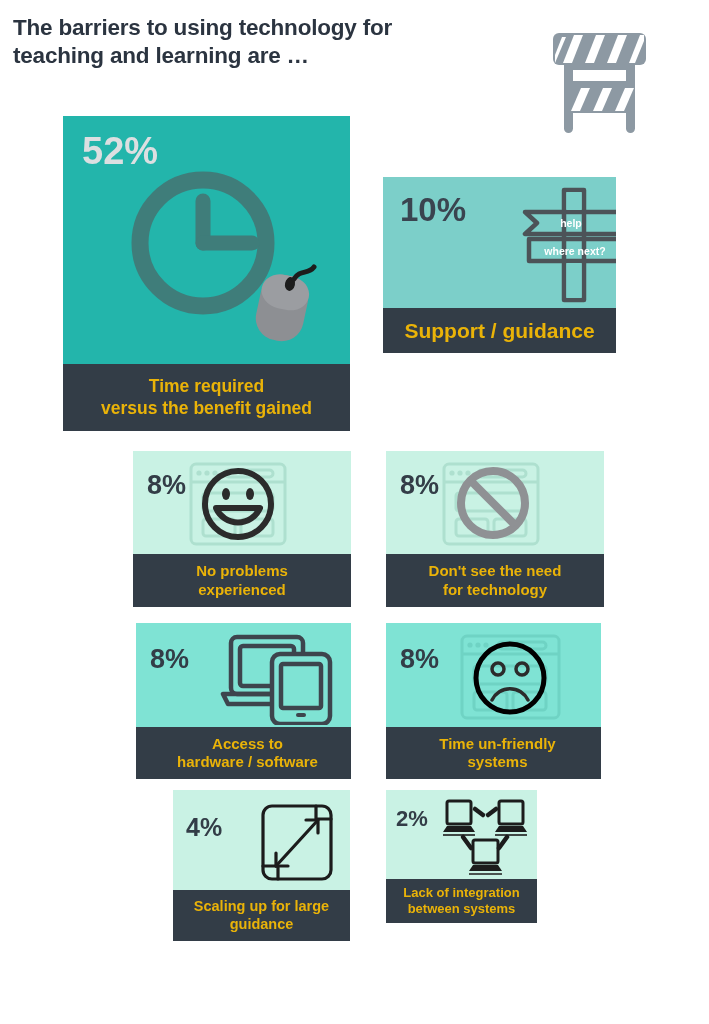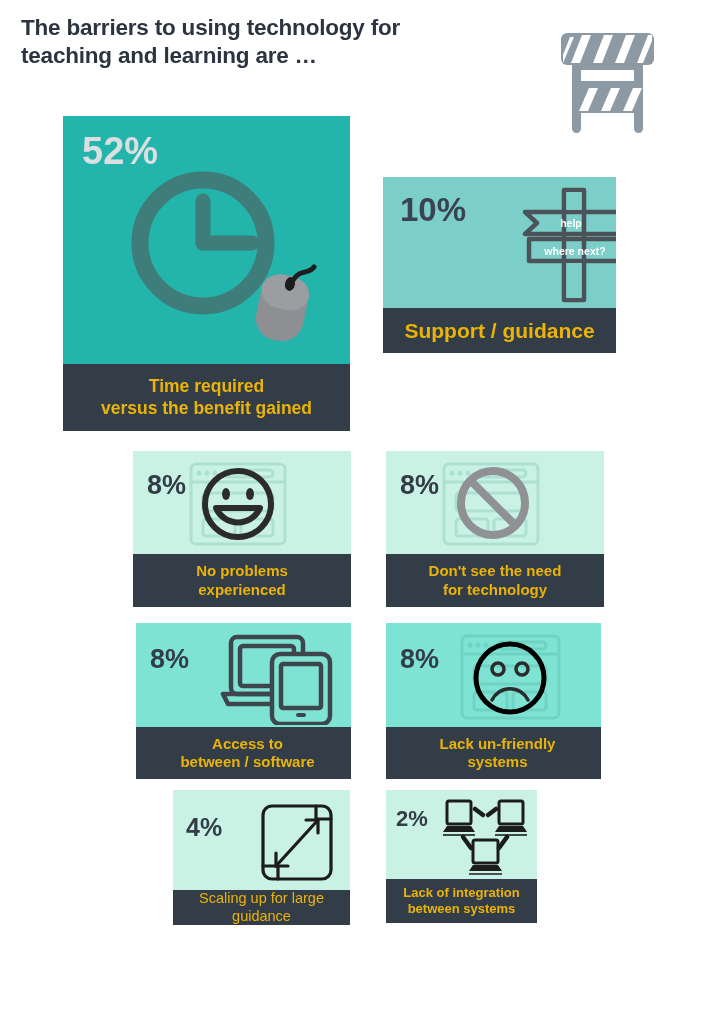--- a/index.html
+++ b/index.html
@@ -22,7 +22,7 @@
   
   #header {
     position: absolute;
-    left: 8px; top: 0;
+    left: 0; top: 0;
     width: 647px; height: 150px;
   }
 

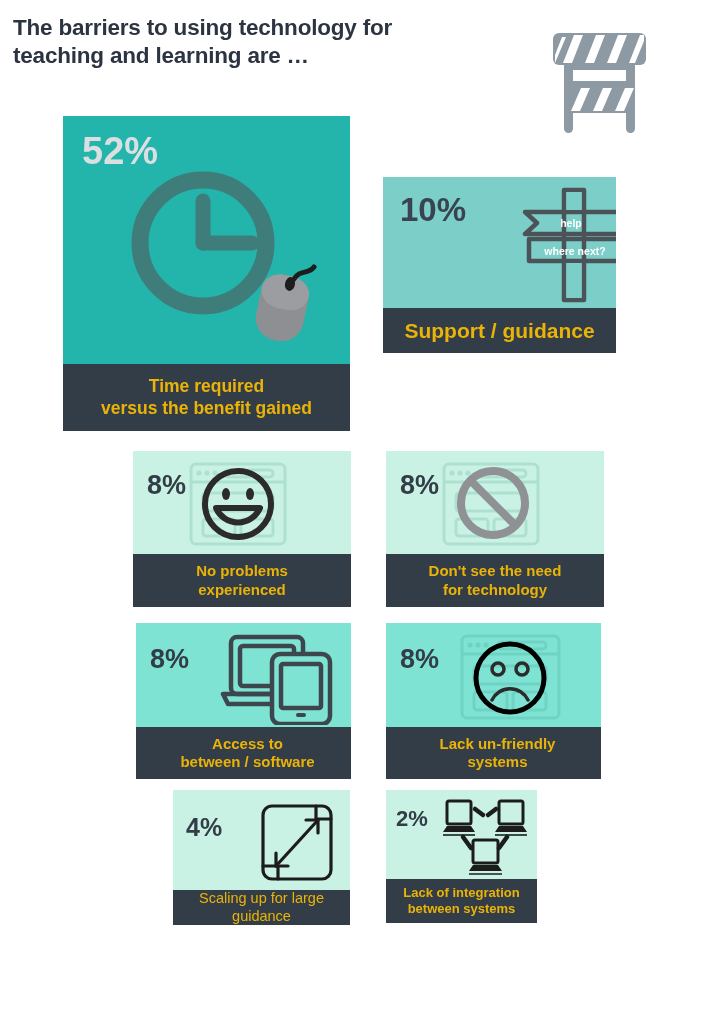--- a/index.html
+++ b/index.html
@@ -330,7 +330,7 @@
       </div>
     </div>
     <div class="label">
-      <span class="label-line">Lack un-friendly</span>
+      <span class="label-line">Time un-friendly</span>
       <span class="label-line">systems</span>
     </div>
   </div>

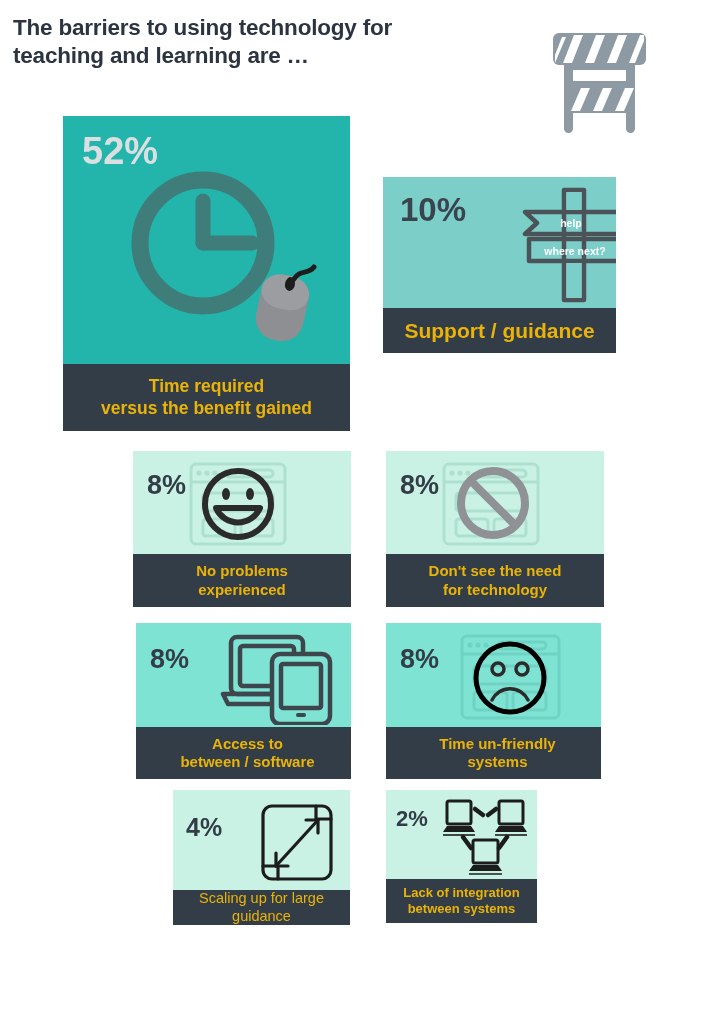--- a/index.html
+++ b/index.html
@@ -299,7 +299,7 @@
     </div>
     <div class="label">
       <span class="label-line">Access to</span>
-      <span class="label-line">between / software</span>
+      <span class="label-line">hardware / software</span>
     </div>
   </div>
 

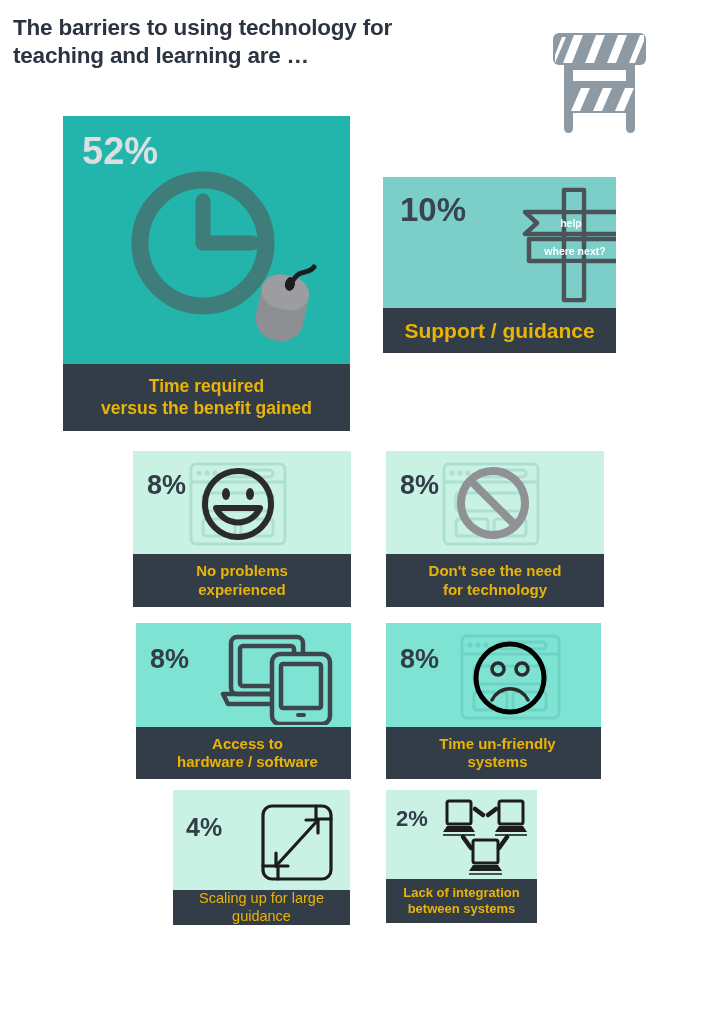--- a/index.html
+++ b/index.html
@@ -114,7 +114,7 @@
   #card-scaling .art { height: 100px; background: #c9f2e4; }
   #card-scaling .pct { left: 13px; top: 25px; font-size: 25px; color: #333d47; }
   #card-scaling .icon-wrap { left: 84px; top: 10px; width: 80px; height: 85px; }
-  #card-scaling .label { height: 35px; font-size: 14.5px; font-weight: normal; }
+  #card-scaling .label { height: 51px; font-size: 14.5px; font-weight: bold; }
 
   #card-integration { left: 386px; top: 790px; width: 151px; }
   #card-integration .art { height: 89px; background: #c9f2e4; }

